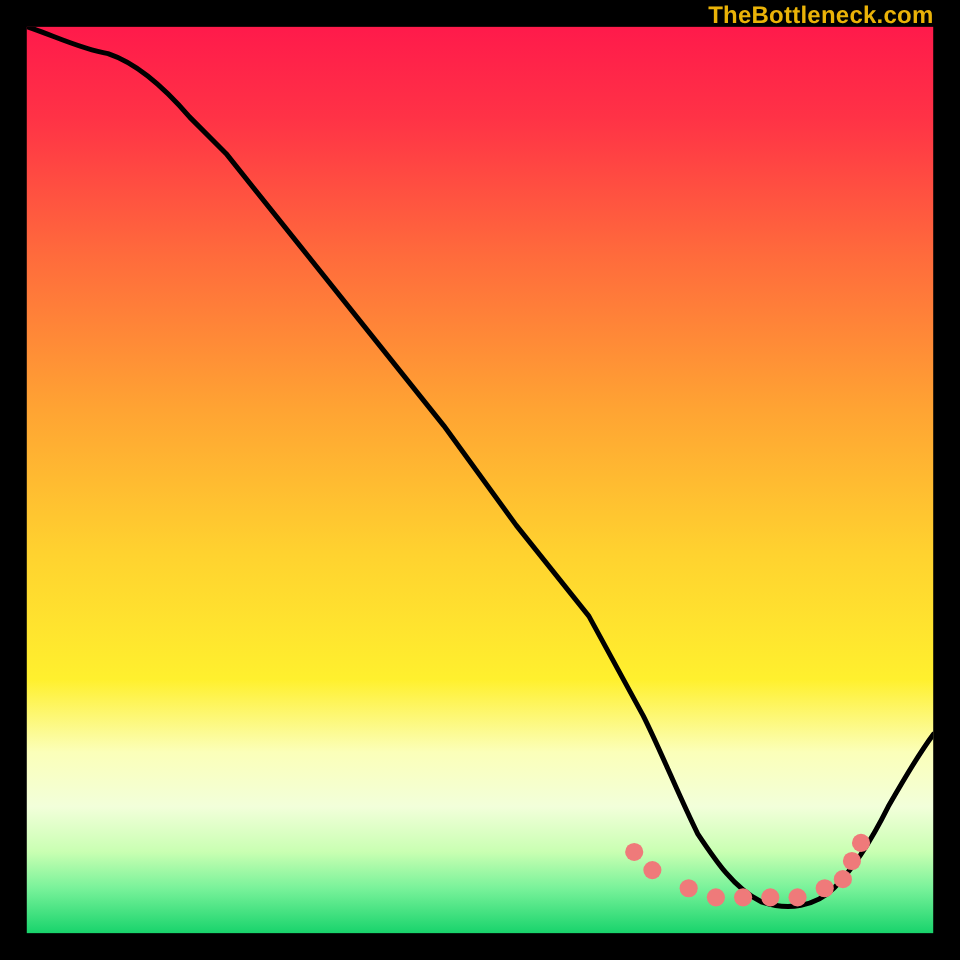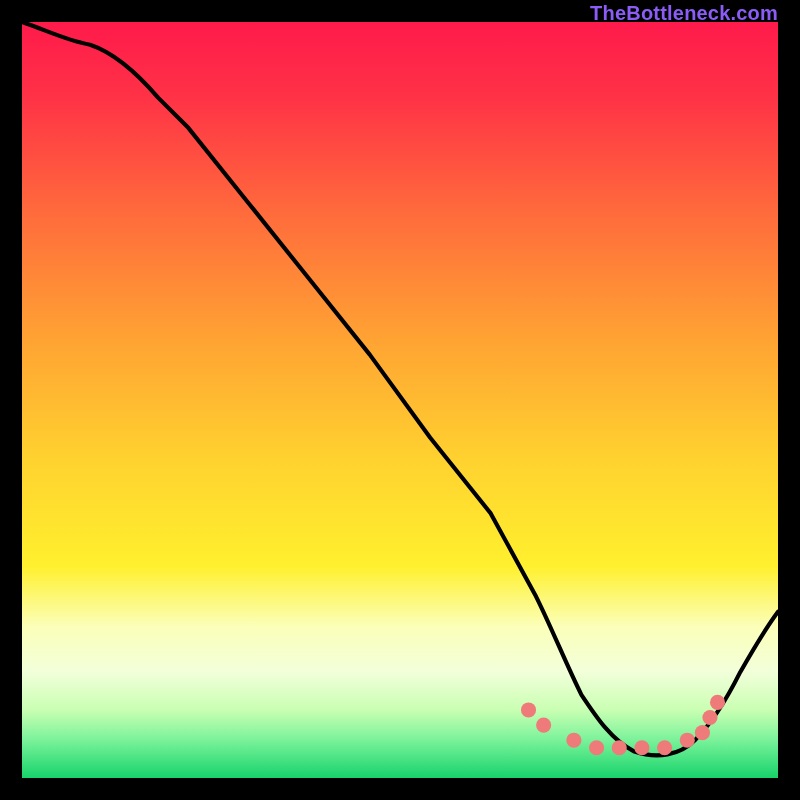--- a/index.html
+++ b/index.html
@@ -47,7 +47,7 @@
     position: absolute;
     top: 2px;
     right: 22px;
-    color: #8b5cf6;
+    color: #eab308;
     font-family: Arial, Helvetica, sans-serif;
     font-size: 20px;
     font-weight: 600;

